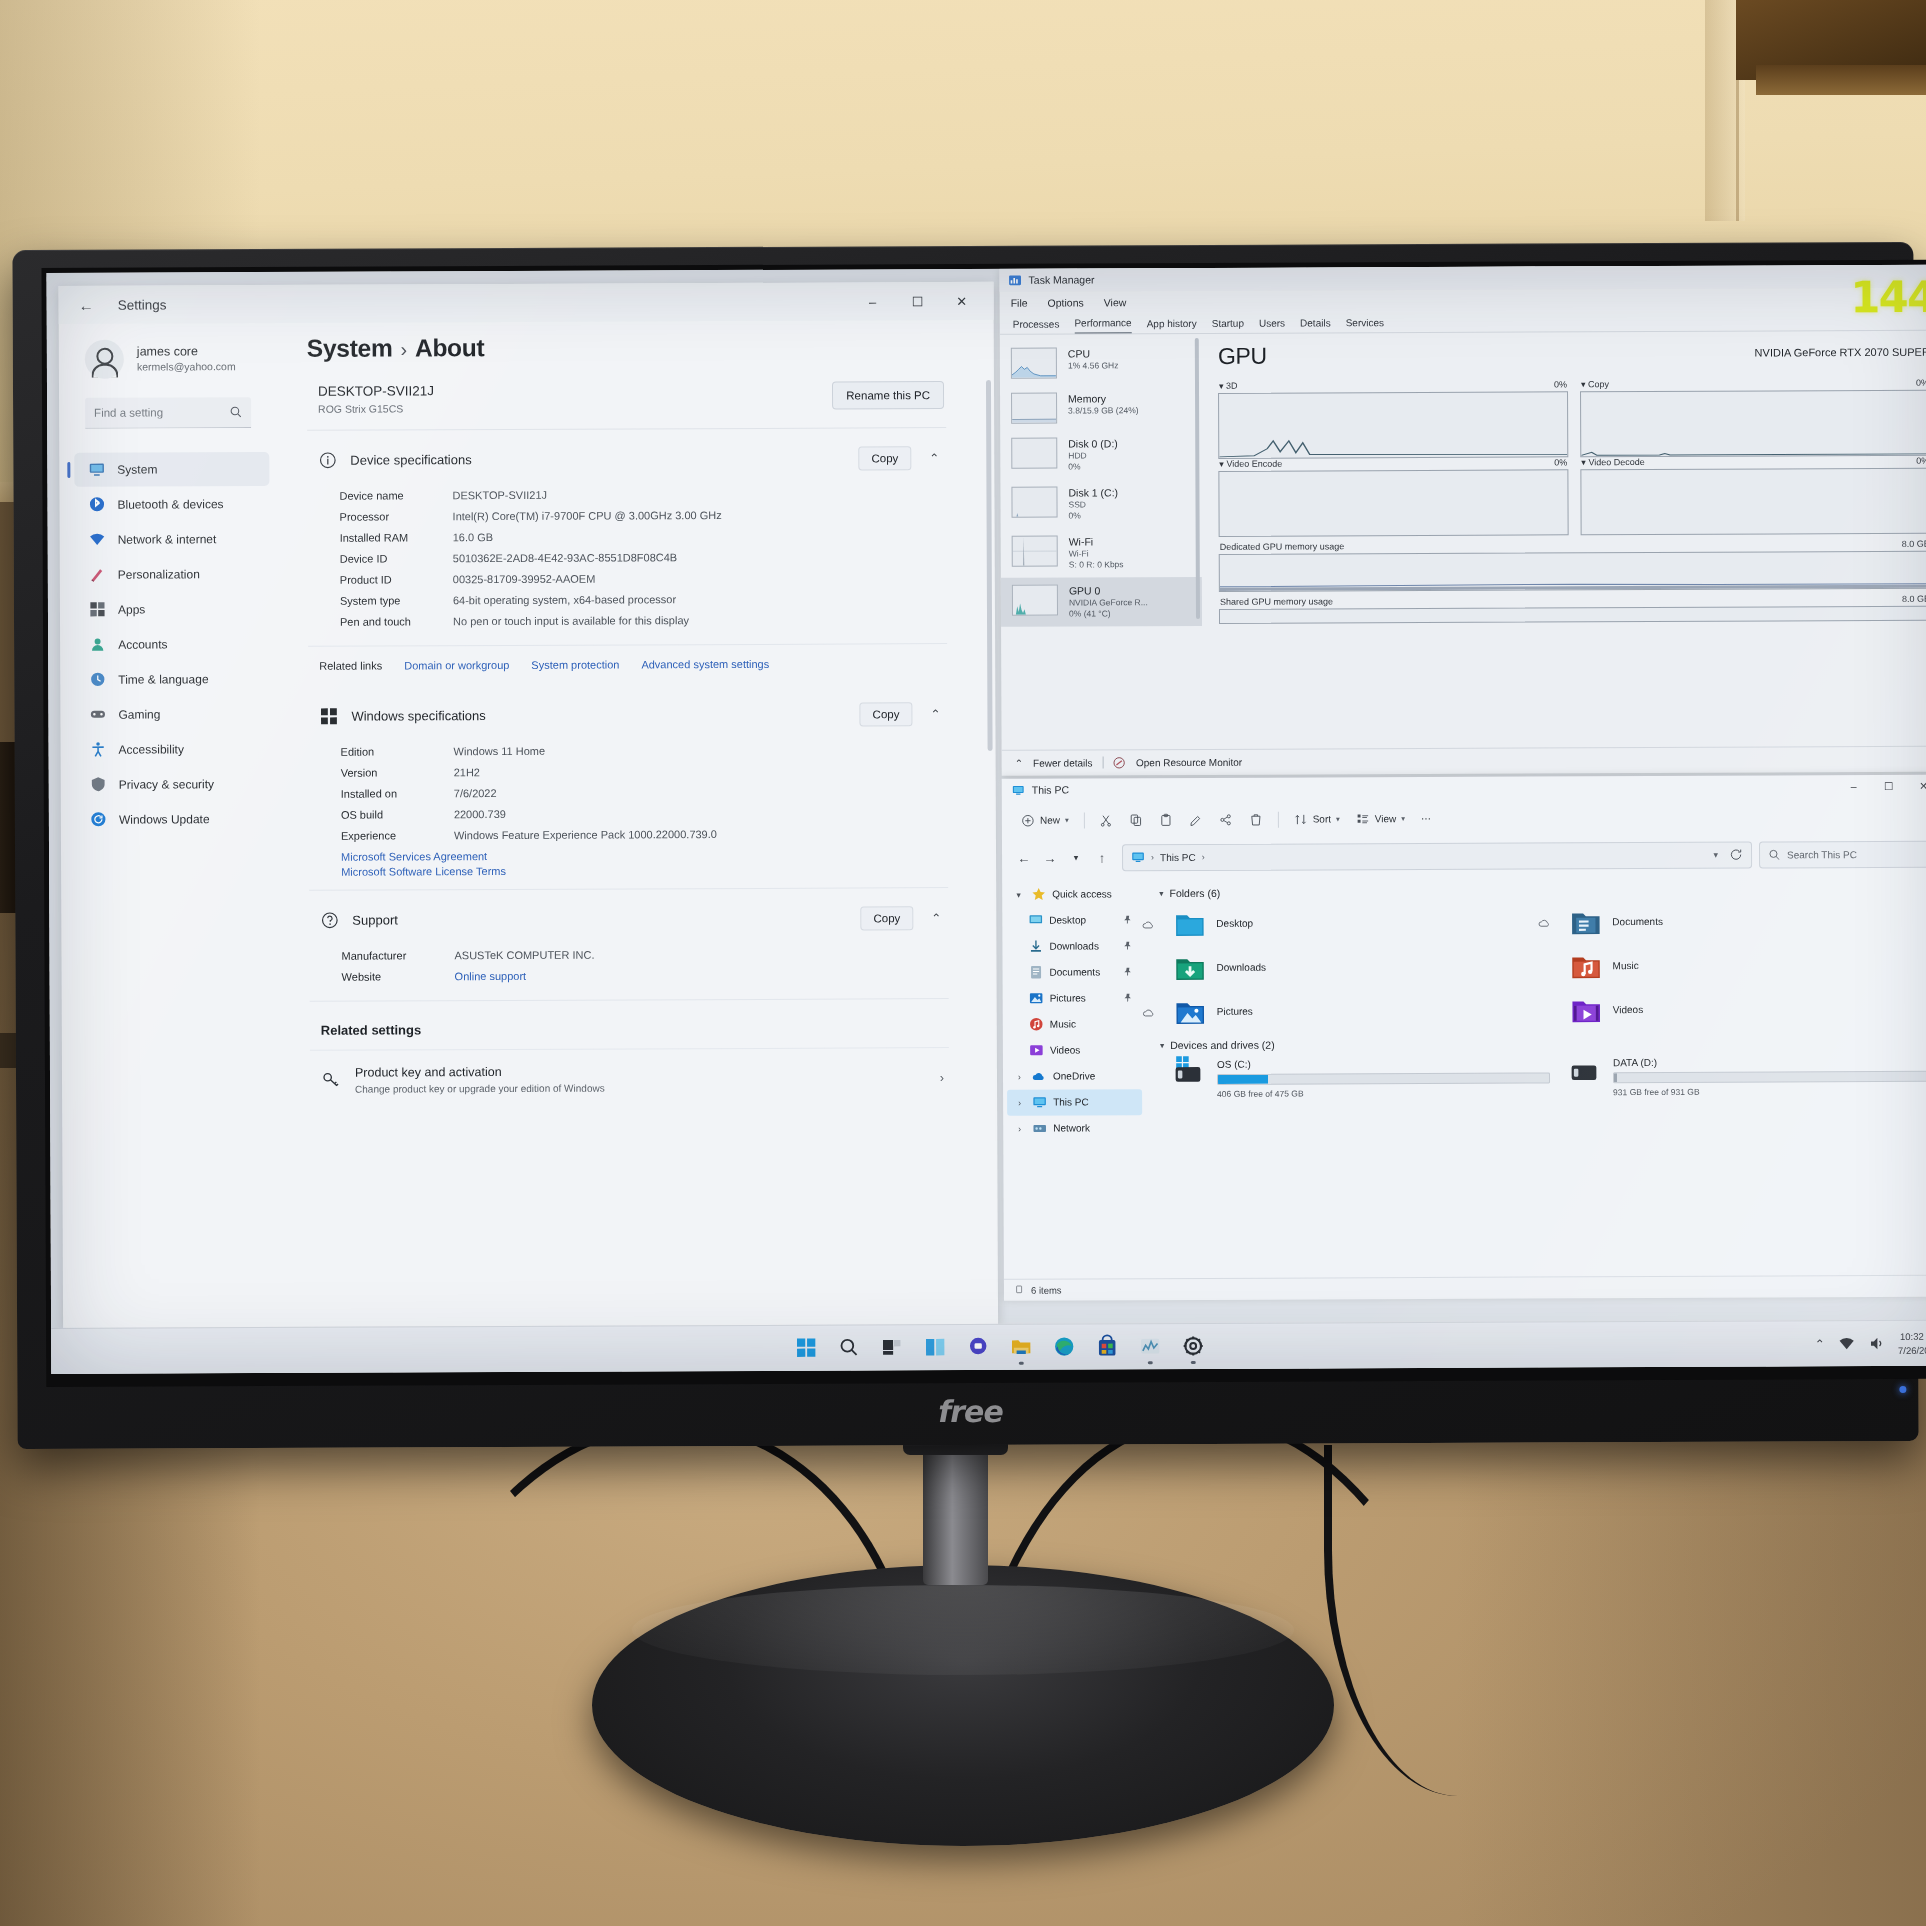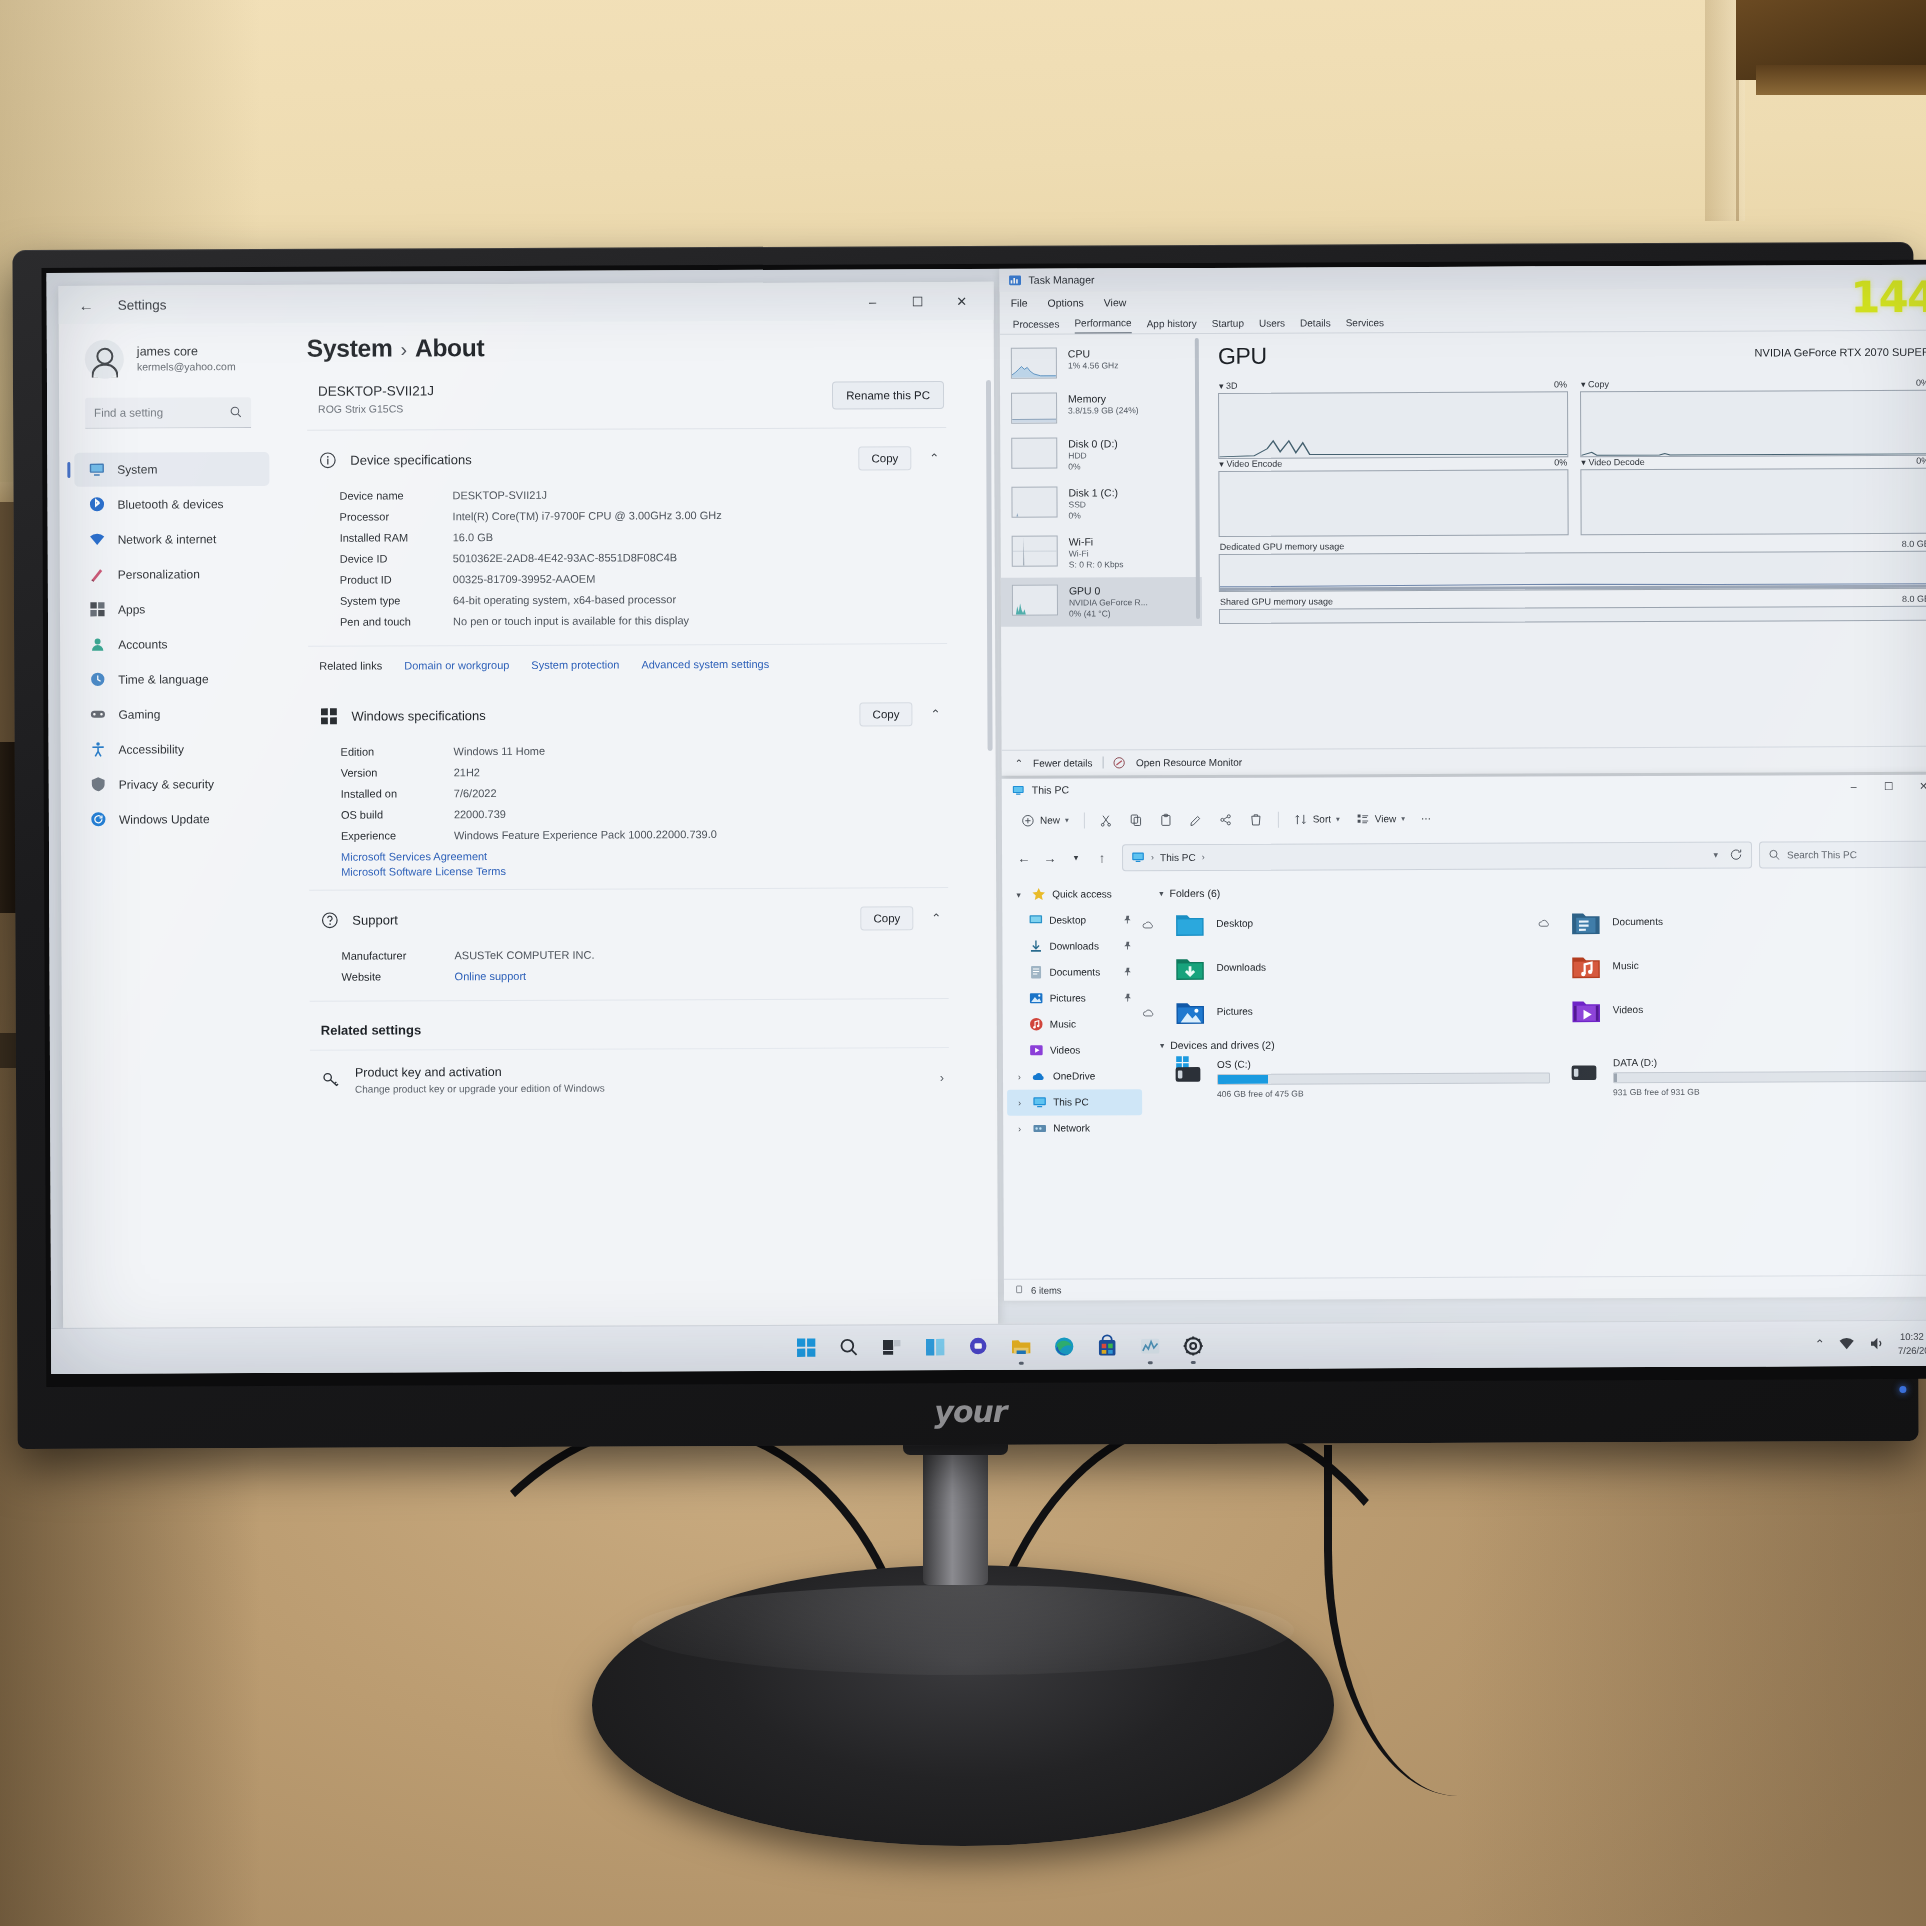--- a/index.html
+++ b/index.html
@@ -398,7 +398,7 @@
 
   <div id="monitor">
     <div id="bezel-inner"></div>
-    <div class="bezel-brand">your</div>
+    <div class="bezel-brand">free</div>
     <div class="bezel-led"></div>
 
     <div id="screen">

